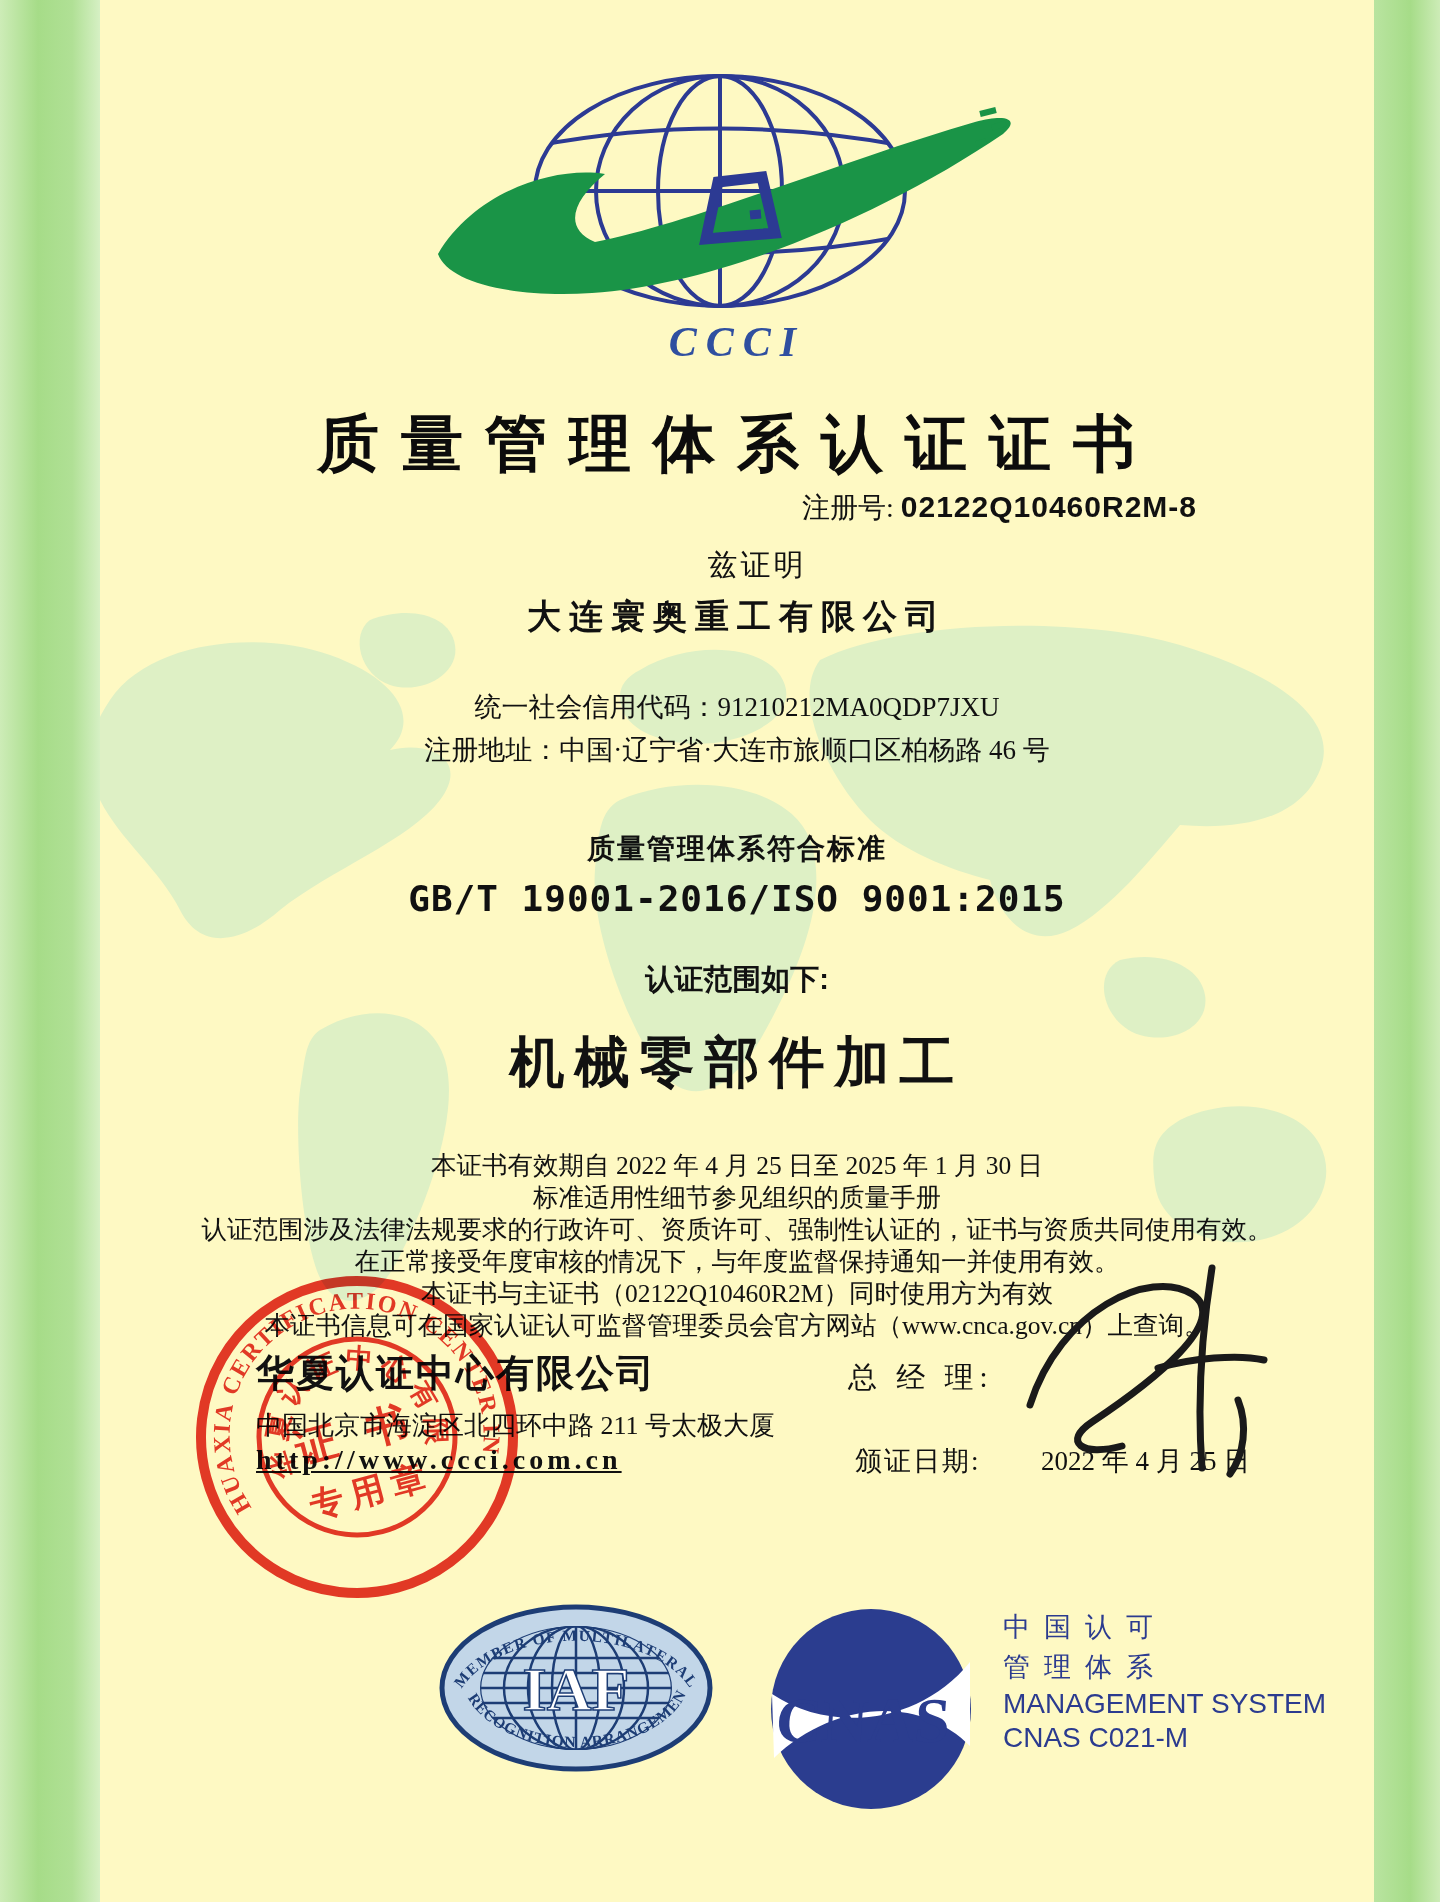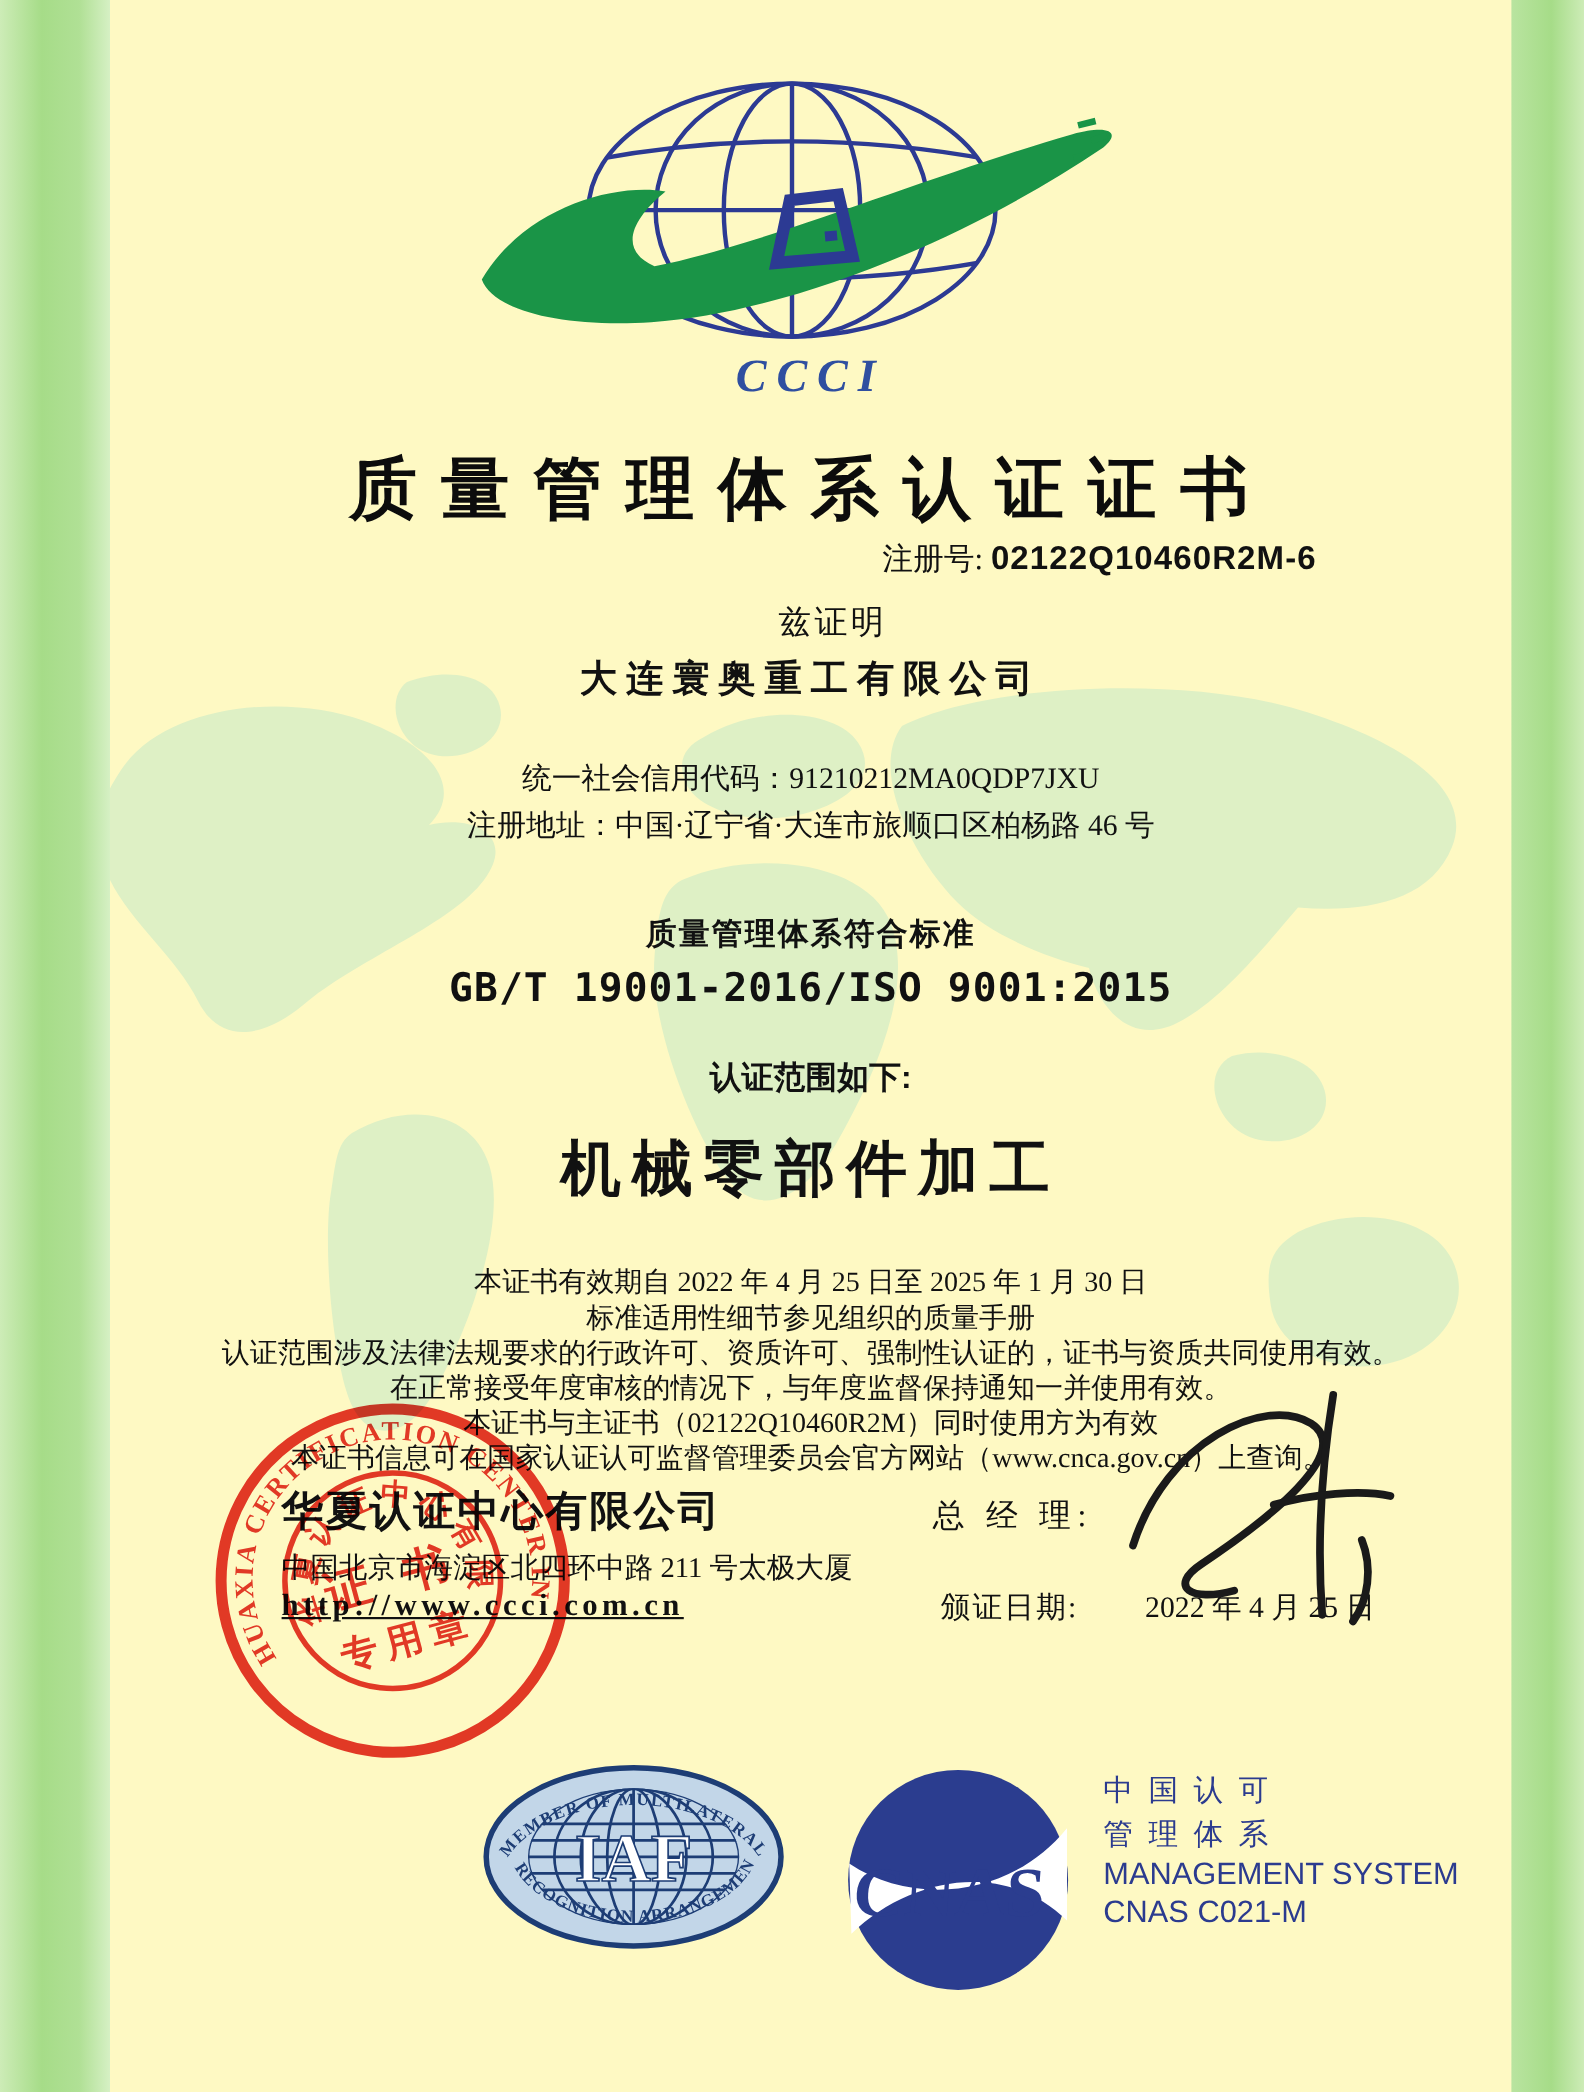--- a/index.html
+++ b/index.html
@@ -85,7 +85,7 @@
   <div class="c title">质量管理体系认证证书</div>
   <div class="abs regline">
     <span>注册号:</span>
-    <b>02122Q10460R2M-6</b>
+    <b>02122Q10460R2M-8</b>
   </div>
 
   <div class="c intro">兹证明</div>

